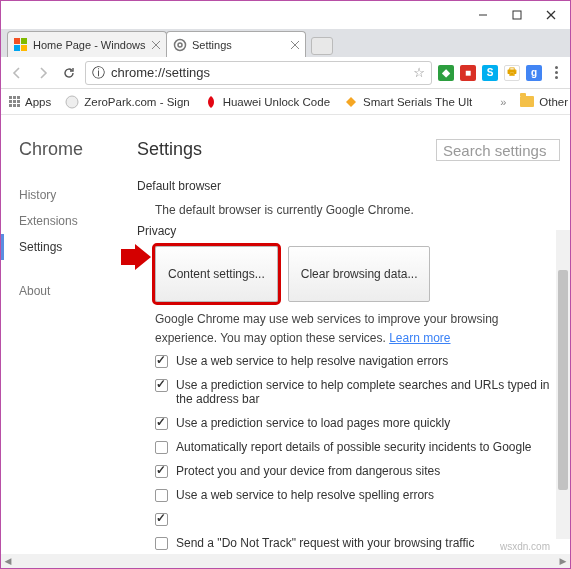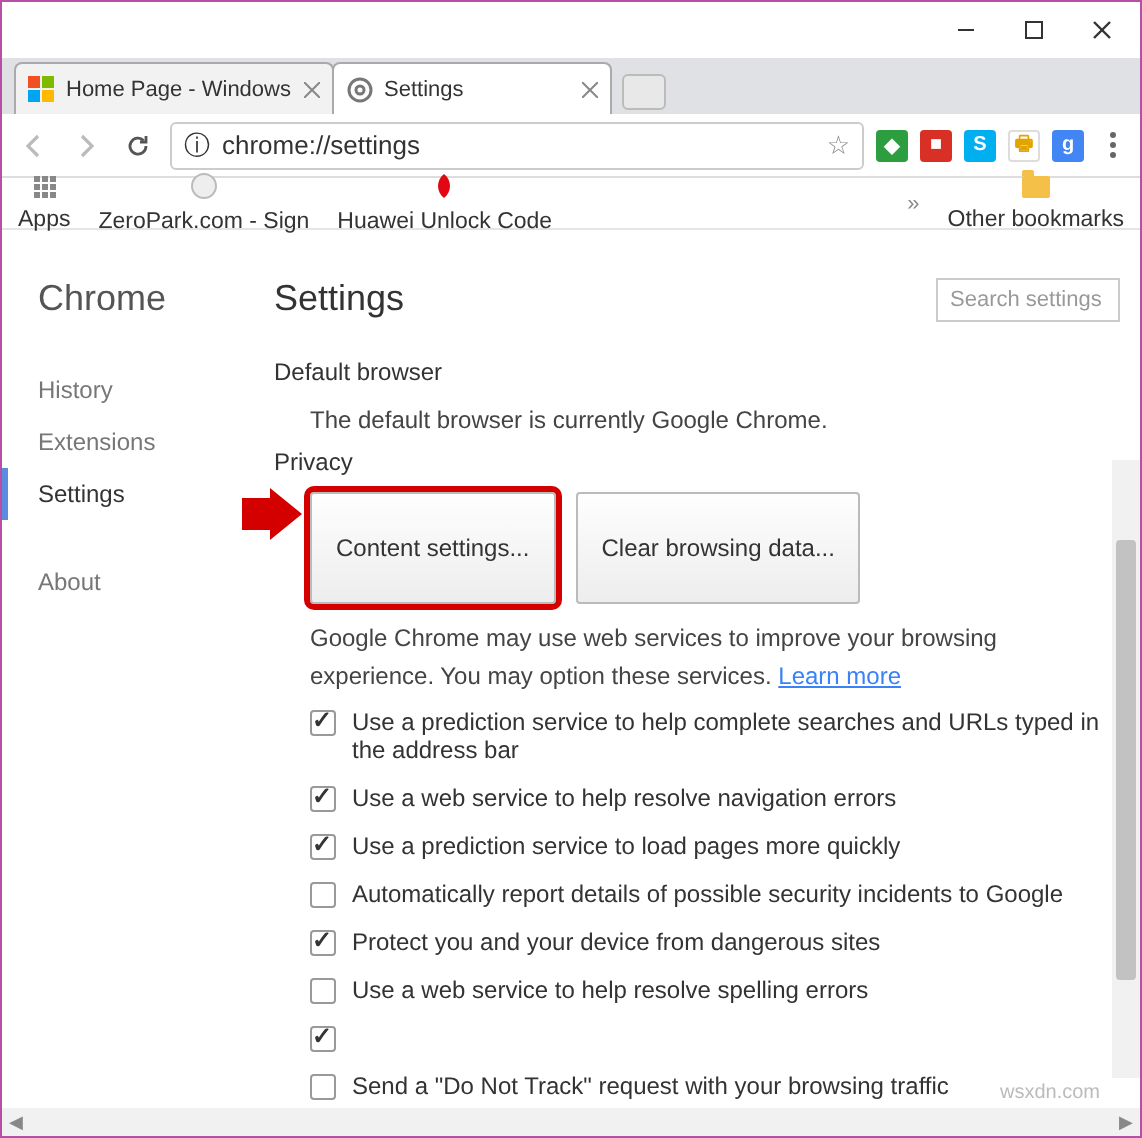--- a/index.html
+++ b/index.html
@@ -25,7 +25,7 @@
   .menu-dots { width: 16px; display: flex; flex-direction: column; gap: 2px; align-items: center; }
   .menu-dots span { width: 3px; height: 3px; background: #666; border-radius: 50%; }
   .bookmarks { height: 26px; display: flex; align-items: center; padding: 0 8px; gap: 14px; border-bottom: 1px solid #e5e5e5; font-size: 11.5px; color: #333; }
-  .bm { display: flex; align-items: center; gap: 5px; white-space: nowrap; flex-direction: column; }
+  .bm { display: flex; align-items: center; gap: 5px; white-space: nowrap; }
   .bm .fav { width: 14px; height: 14px; }
   .apps-ico { display: grid; grid-template-columns: repeat(3,3px); gap: 1px; }
   .apps-ico span { width: 3px; height: 3px; background: #888; }

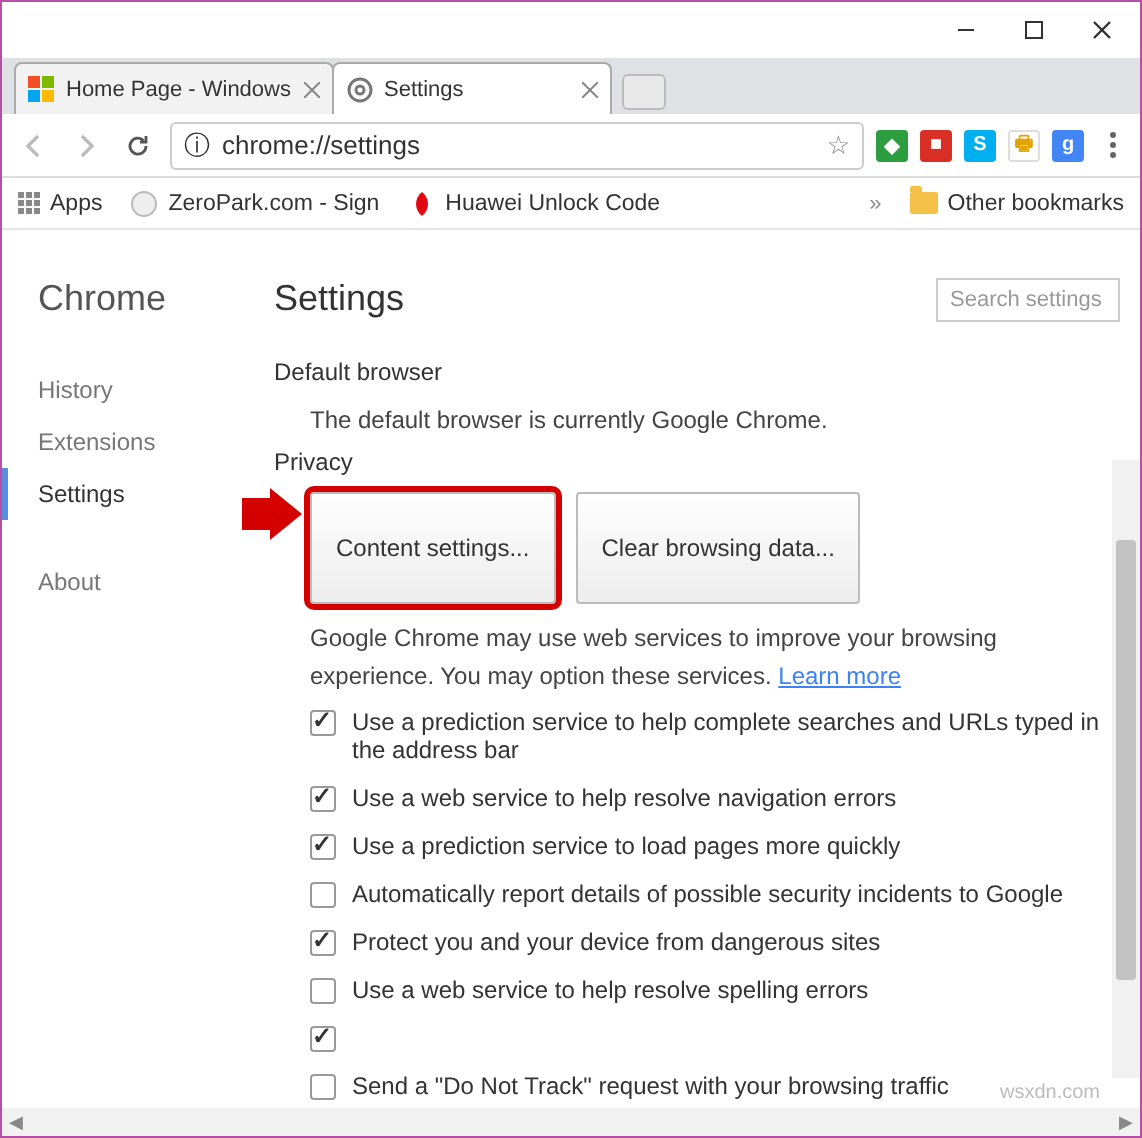--- a/index.html
+++ b/index.html
@@ -174,6 +174,12 @@
       </svg>
     <span>Huawei Unlock Code</span>
   </div>
+  <div class="bm">
+    <svg class="fav" viewBox="0 0 14 14">
+        <path d="M2 7 L7 2 L12 7 L7 12 Z" fill="#f5a623"></path>
+      </svg>
+    <span>Smart Serials The Ult</span>
+  </div>
   <div class="bm-spacer"></div>
   <span class="chev">»</span>
   <div class="bm">

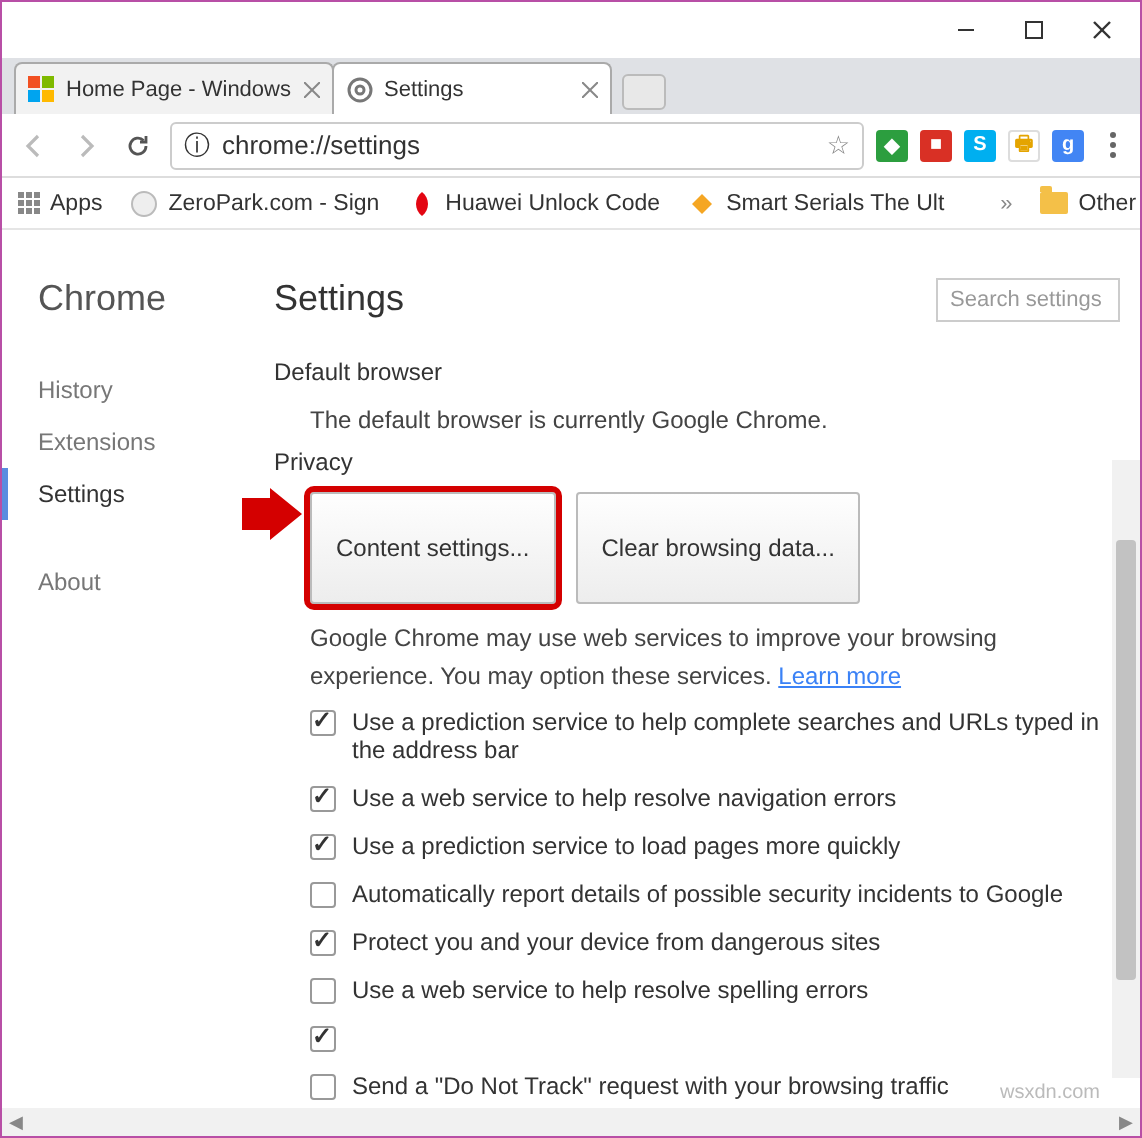--- a/index.html
+++ b/index.html
@@ -42,7 +42,7 @@
   .main { flex: 1; padding: 24px 10px 0 16px; color: #333; overflow: hidden; position: relative; }
   .main-header { display: flex; justify-content: space-between; align-items: flex-start; margin-bottom: 18px; }
   .main-header h1 { font-size: 18px; font-weight: 400; color: #333; }
-  .search-box { border: 1px solid #ccc; height: 22px; width: 92px; font-size: 11px; color: #999; padding: 0 6px; display: flex; align-items: center; text-align: center; }
+  .search-box { border: 1px solid #ccc; height: 22px; width: 124px; font-size: 15px; color: #999; padding: 0 6px; display: flex; align-items: center; text-align: center; }
   .section-h { font-size: 12px; font-weight: 400; color: #333; margin: 10px 0 8px; }
   .indent { padding-left: 18px; font-size: 12px; color: #444; line-height: 1.6; }
   .btn-row { display: flex; gap: 10px; margin: 6px 0 8px 18px; align-items: center; position: relative; }

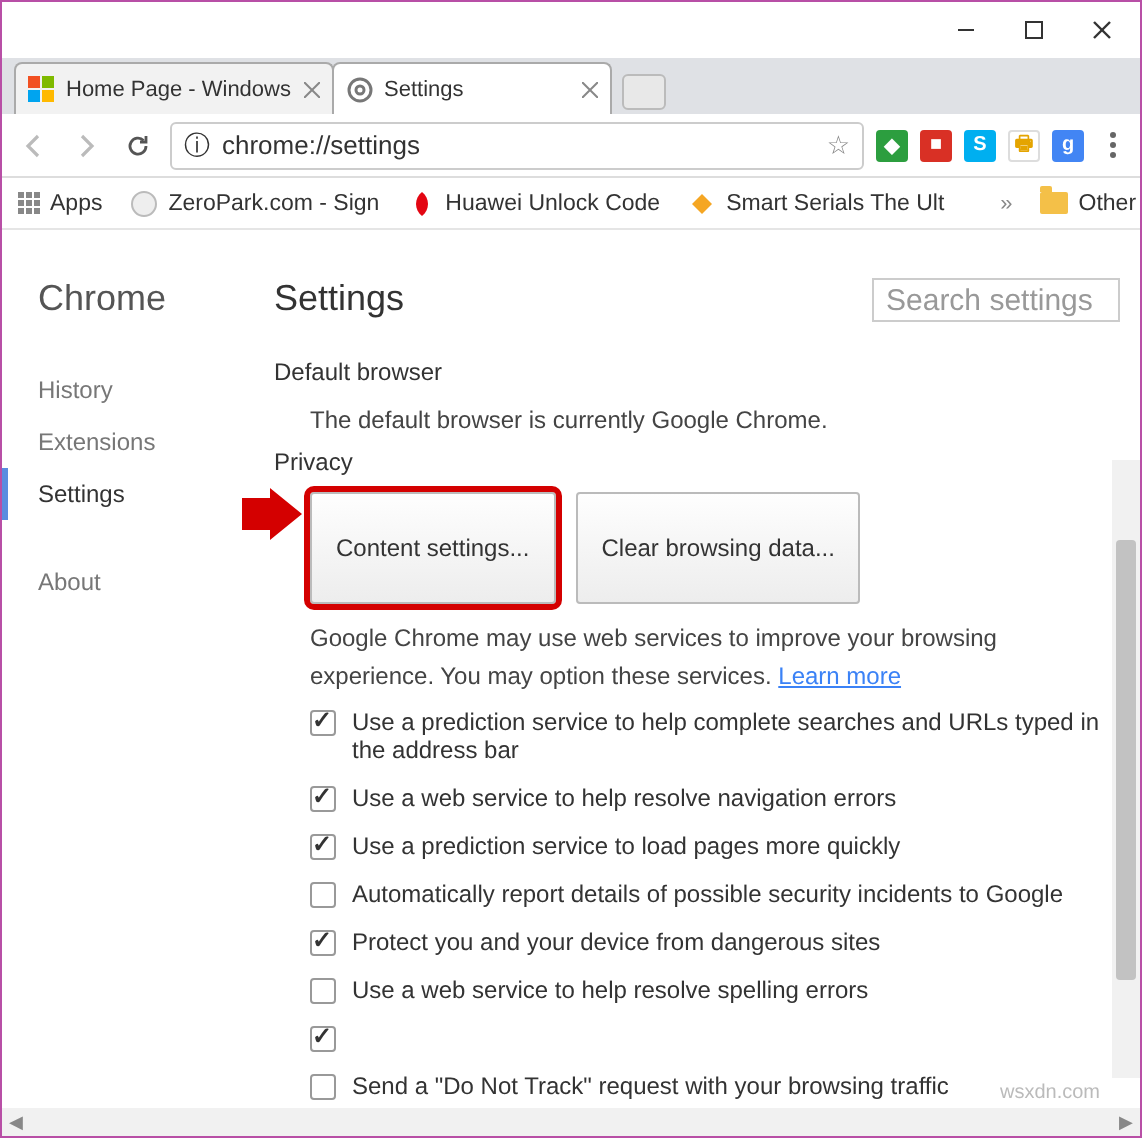--- a/index.html
+++ b/index.html
@@ -224,11 +224,11 @@
     <div id="priv-opts">
         <div class="chk-row">
           <div class="chk on"></div>
+          <div>Use a web service to help resolve navigation errors</div>
+        </div>
+        <div class="chk-row">
+          <div class="chk on"></div>
           <div>Use a prediction service to help complete searches and URLs typed in the address bar</div>
-        </div>
-        <div class="chk-row">
-          <div class="chk on"></div>
-          <div>Use a web service to help resolve navigation errors</div>
         </div>
         <div class="chk-row">
           <div class="chk on"></div>

